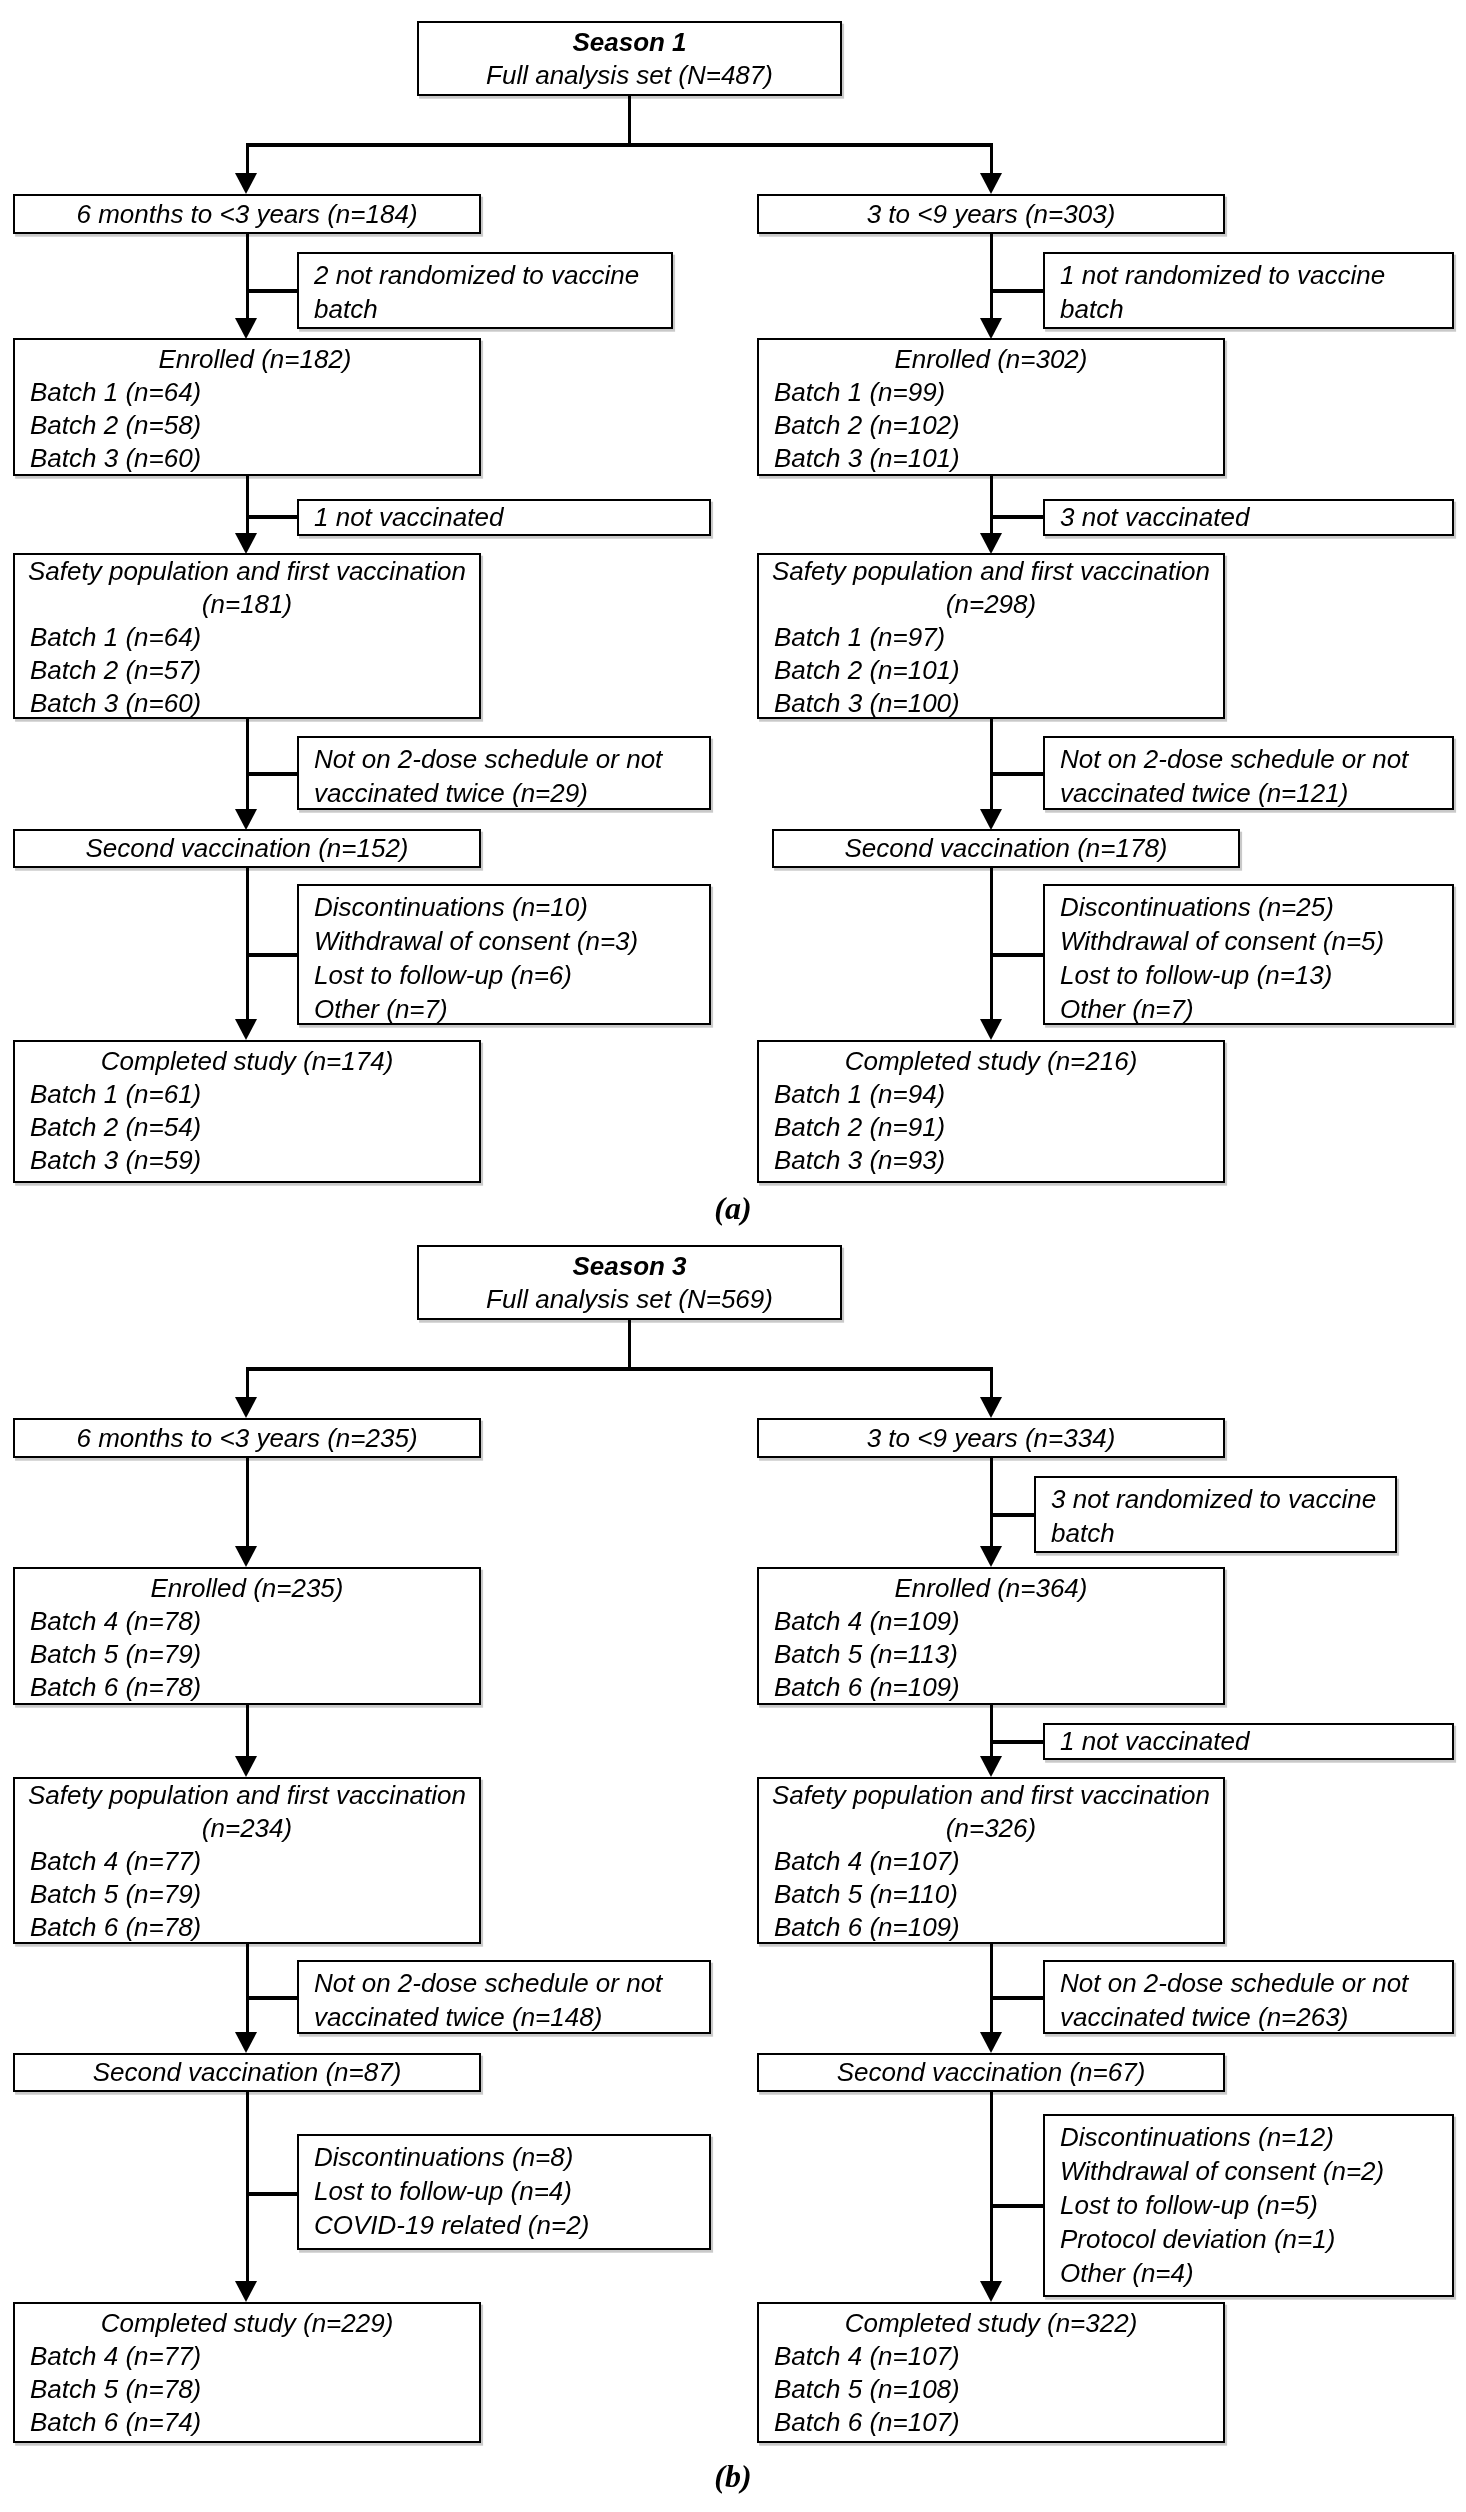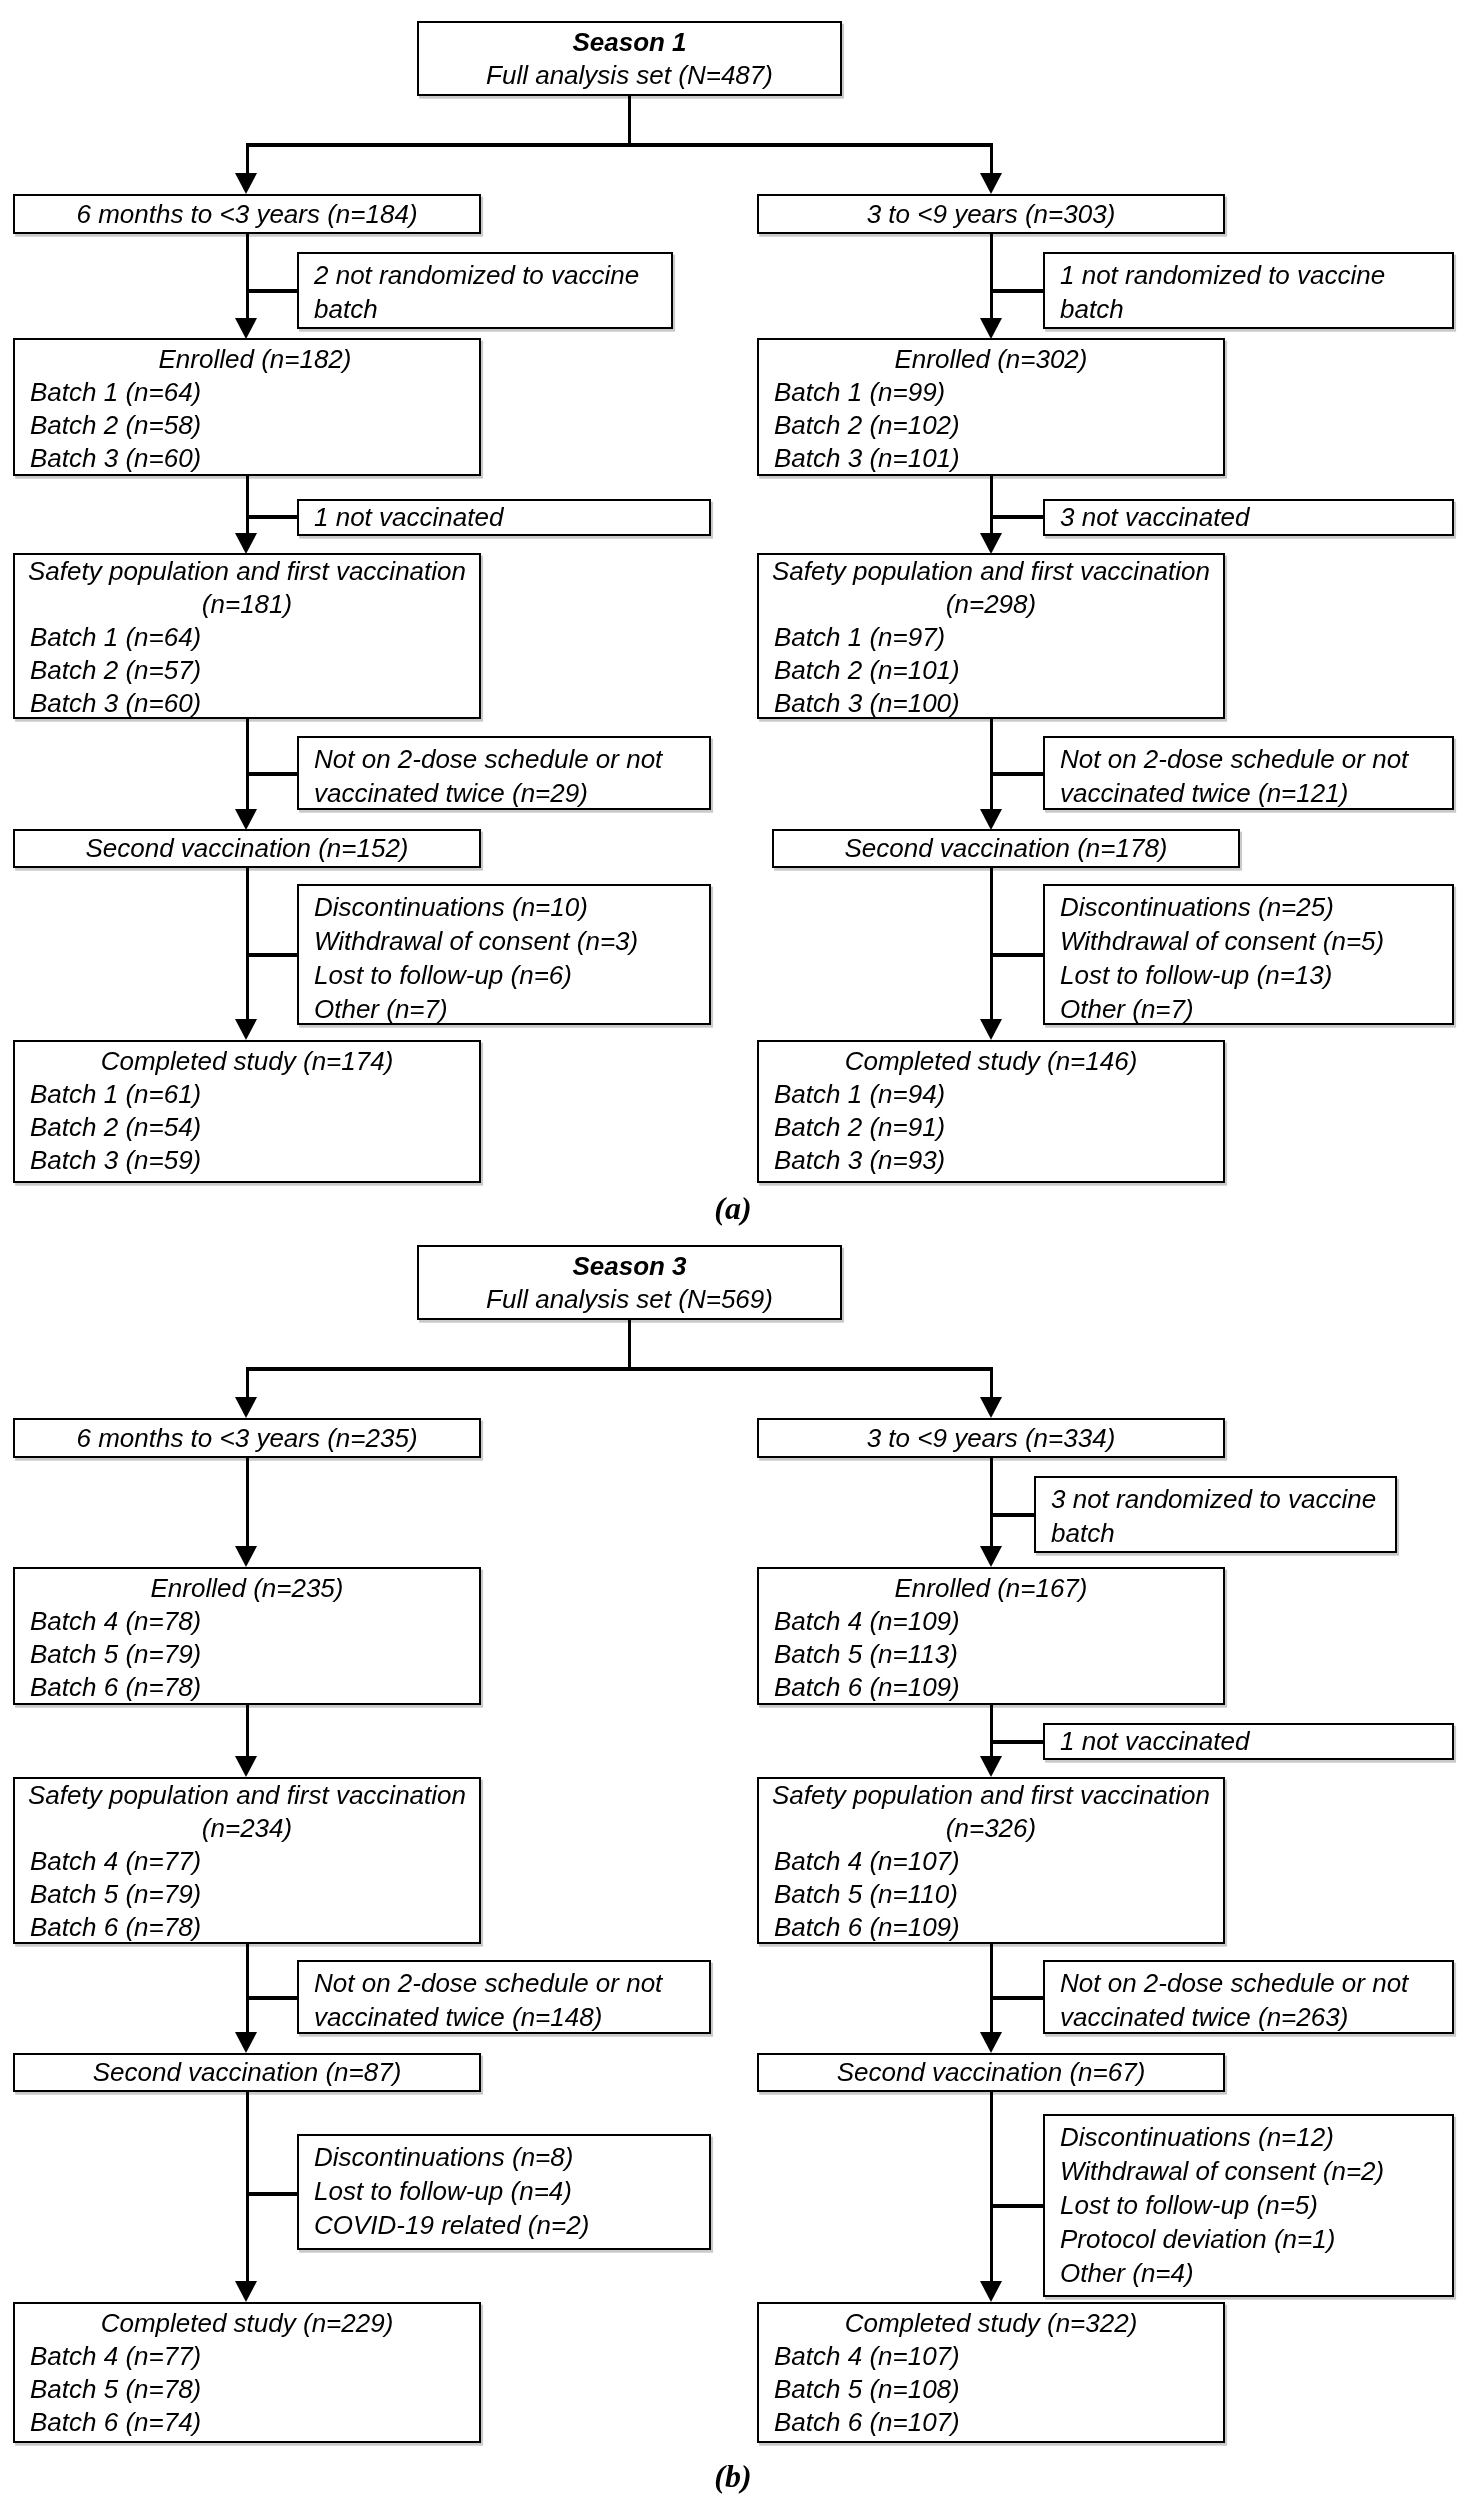--- a/index.html
+++ b/index.html
@@ -161,7 +161,7 @@
   </div>
 
   <div class="box pad lines" style="left:757px;top:1040px;width:468px;height:143px">
-    <div class="ctr" style="padding-left:0">Completed study (n=146)</div>
+    <div class="ctr" style="padding-left:0">Completed study (n=216)</div>
     <div>
         <div>Batch 1 (n=94)</div>
         <div>Batch 2 (n=91)</div>

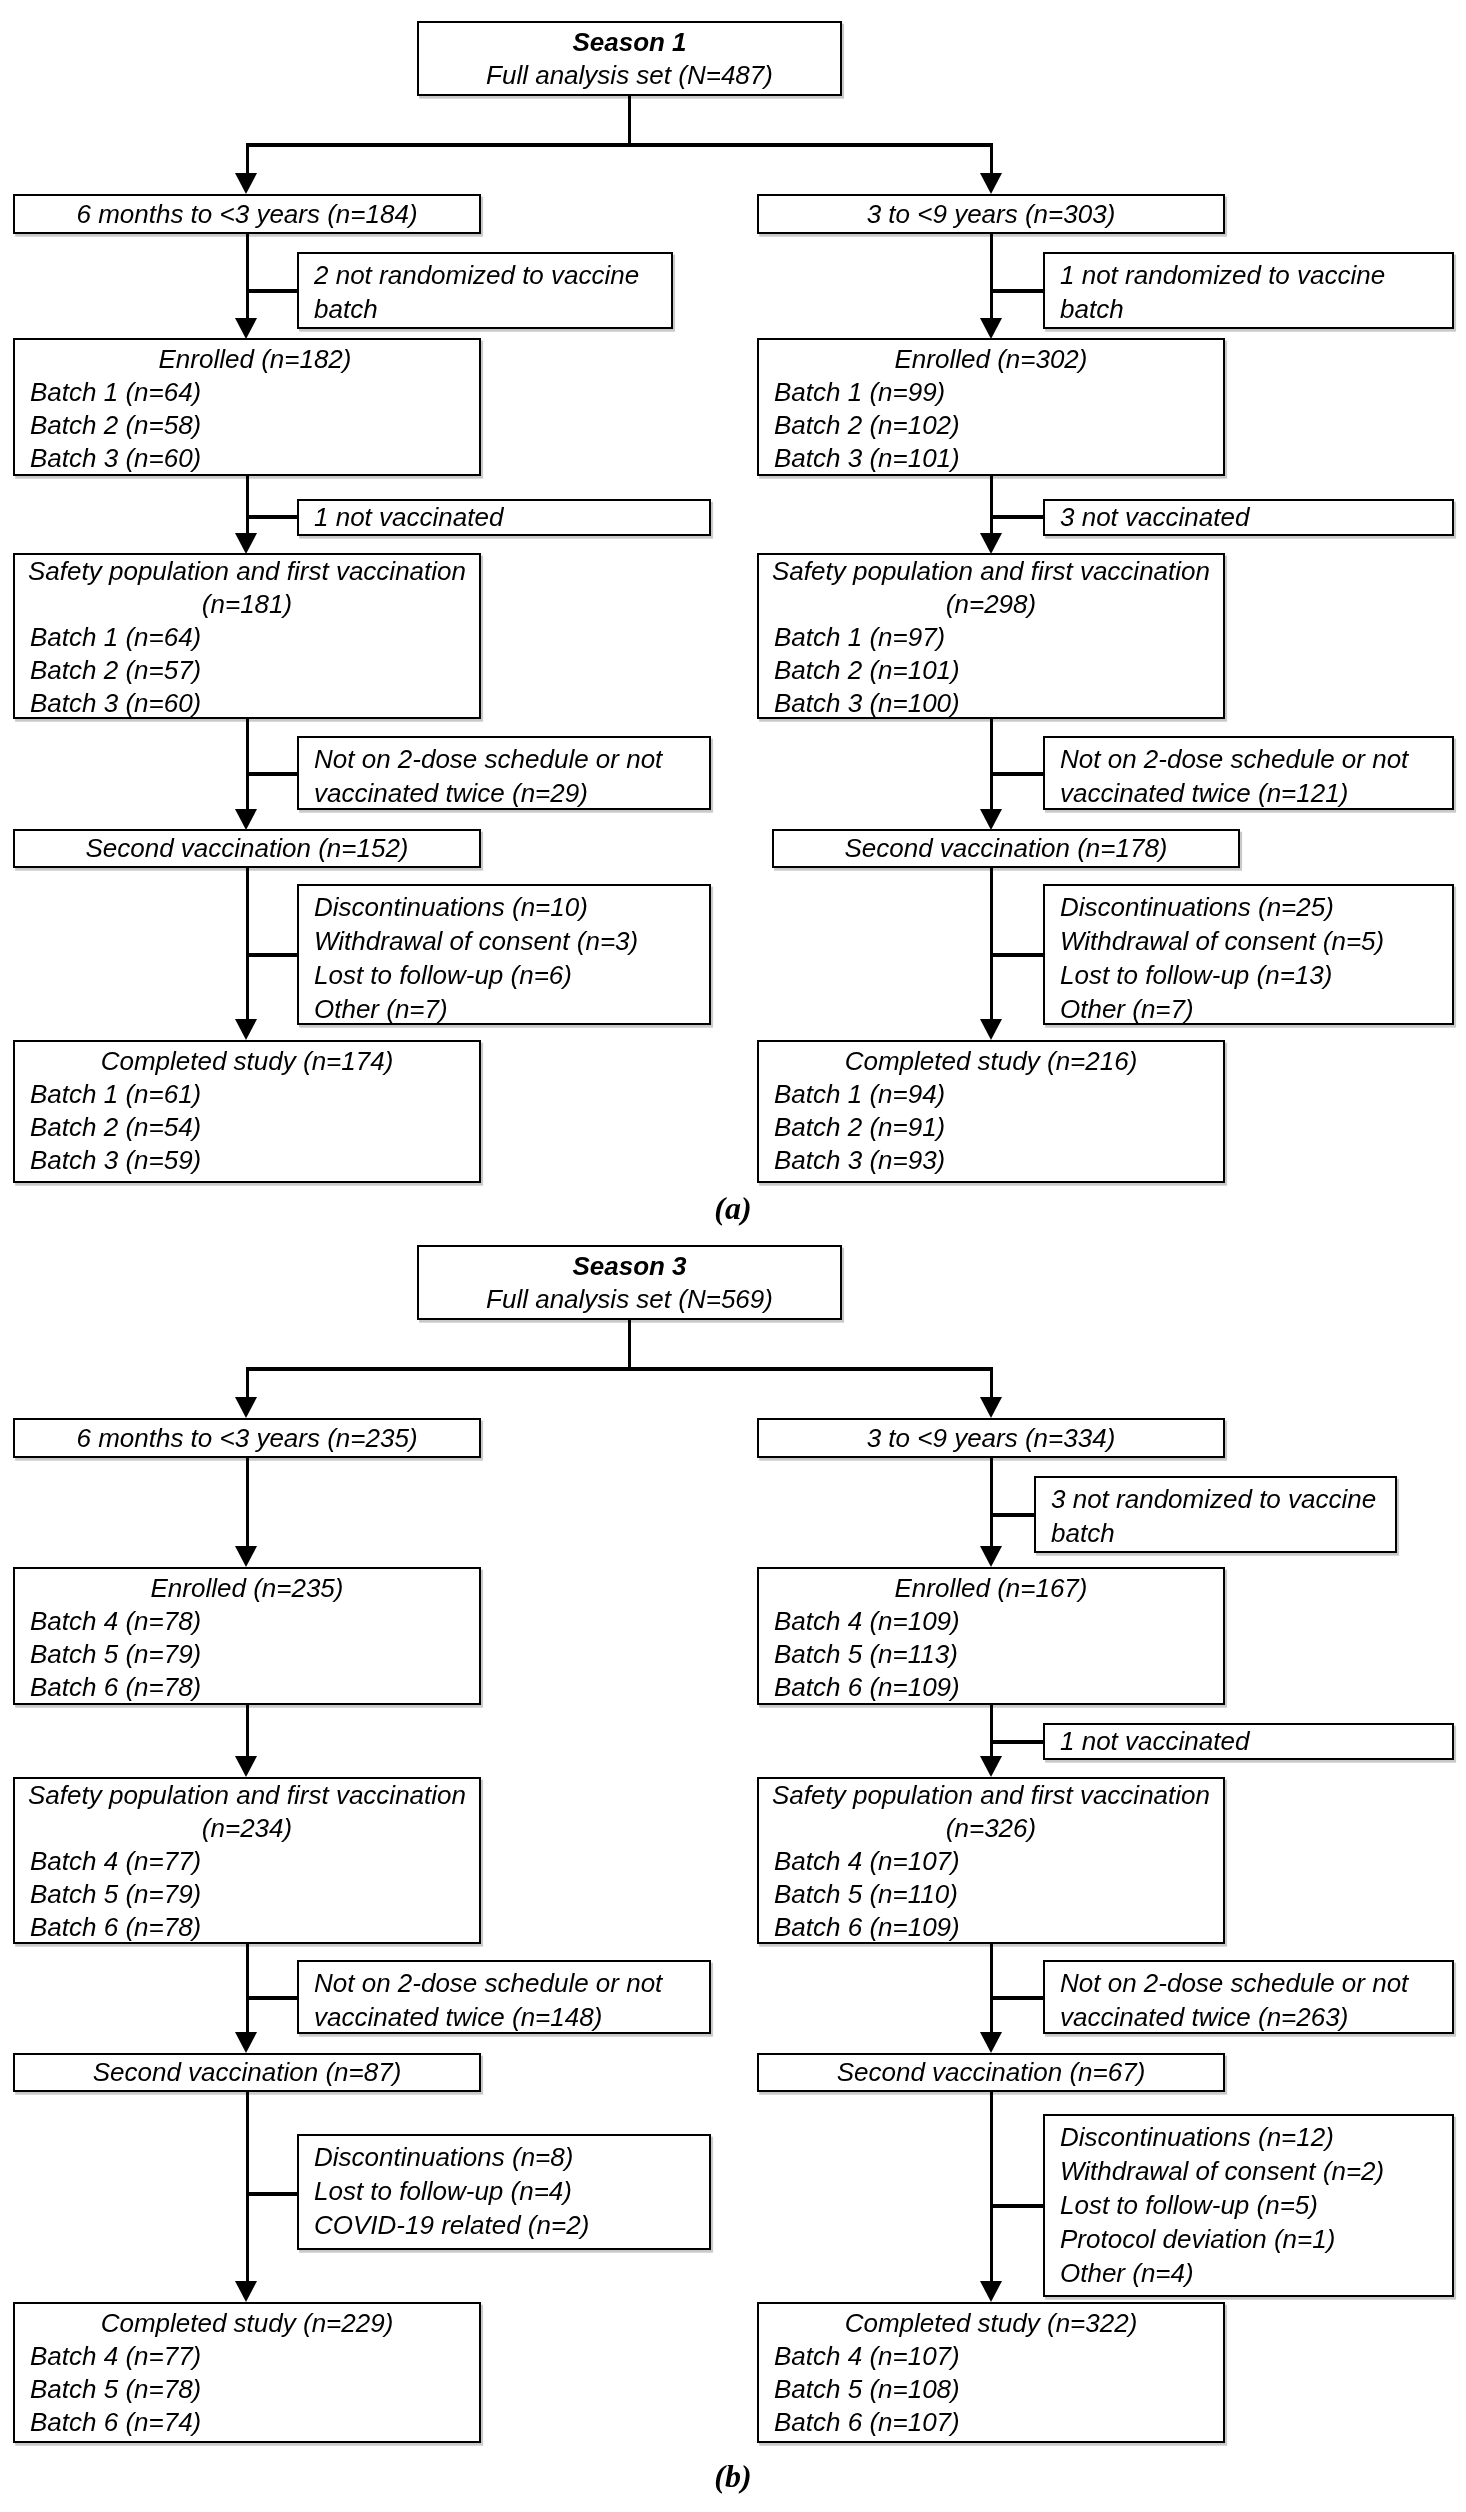--- a/index.html
+++ b/index.html
@@ -250,7 +250,7 @@
   </div>
 
   <div class="box pad lines" style="left:757px;top:1567px;width:468px;height:138px">
-    <div class="ctr" style="padding-left:0">Enrolled (n=167)</div>
+    <div class="ctr" style="padding-left:0">Enrolled (n=364)</div>
     <div>
         <div>Batch 4 (n=109)</div>
         <div>Batch 5 (n=113)</div>

